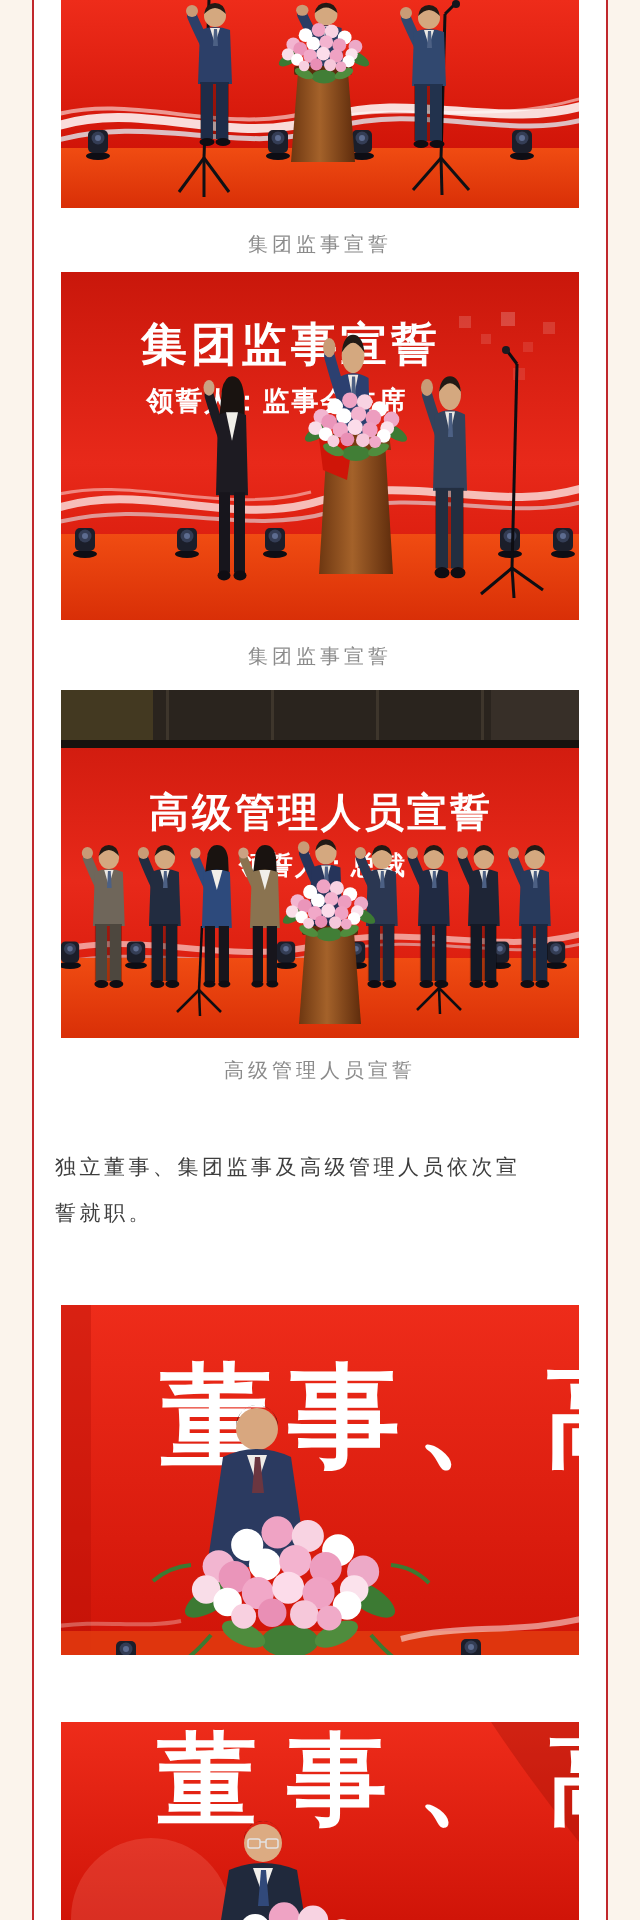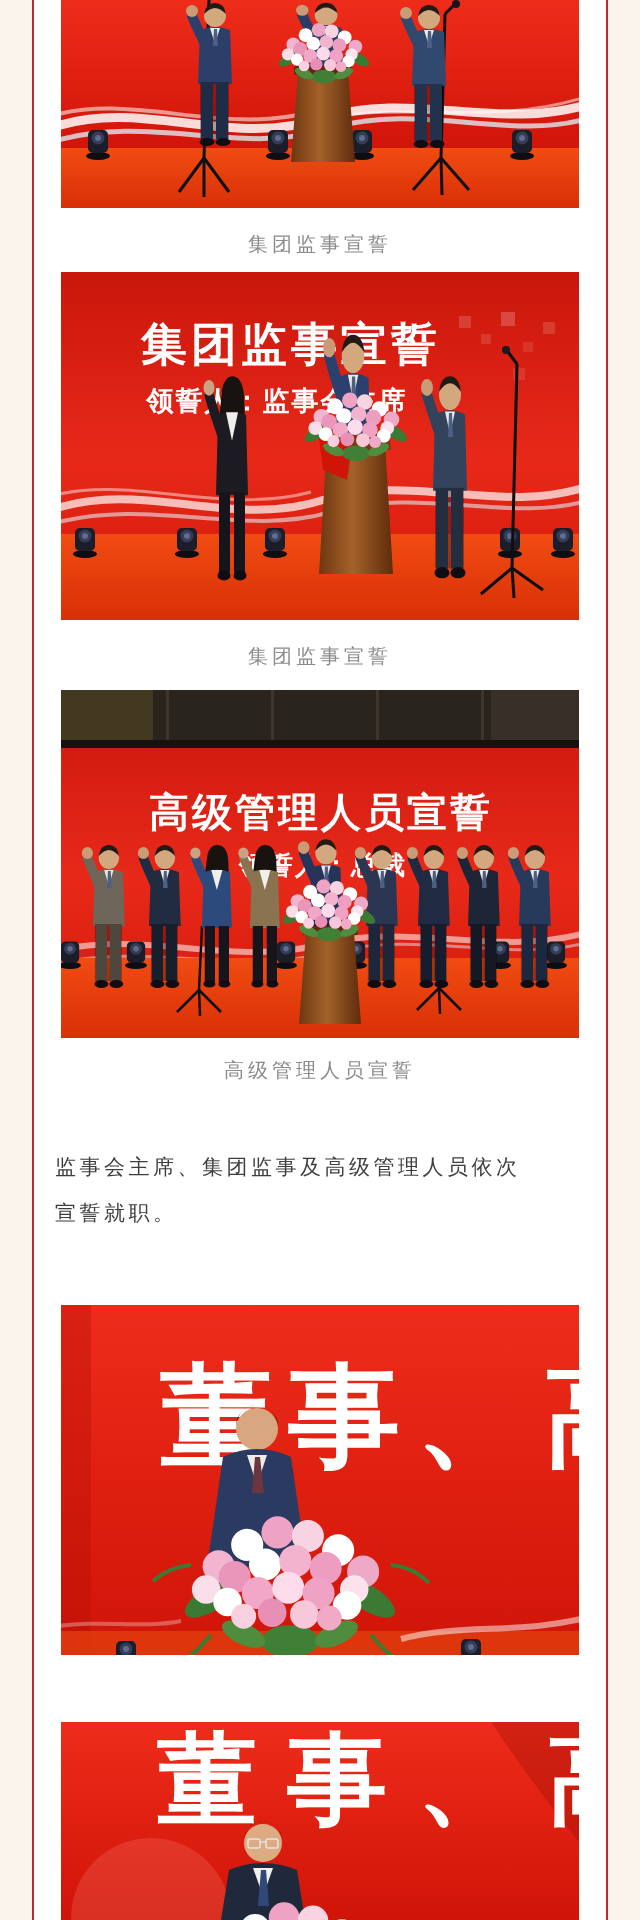--- a/index.html
+++ b/index.html
@@ -250,7 +250,7 @@
   </figure>
   <p class="caption" style="top:1058px">高级管理人员宣誓</p>
 
-  <p class="para" style="top:1144px">监事会主席、集团监事及高级管理人员依次宣誓就职。</p>
+  <p class="para" style="top:1144px">独立董事、集团监事及高级管理人员依次宣誓就职。</p>
 
   <figure class="photo" style="top:1305px;height:350px">
     <svg viewBox="0 0 518 350" width="518" height="350">

